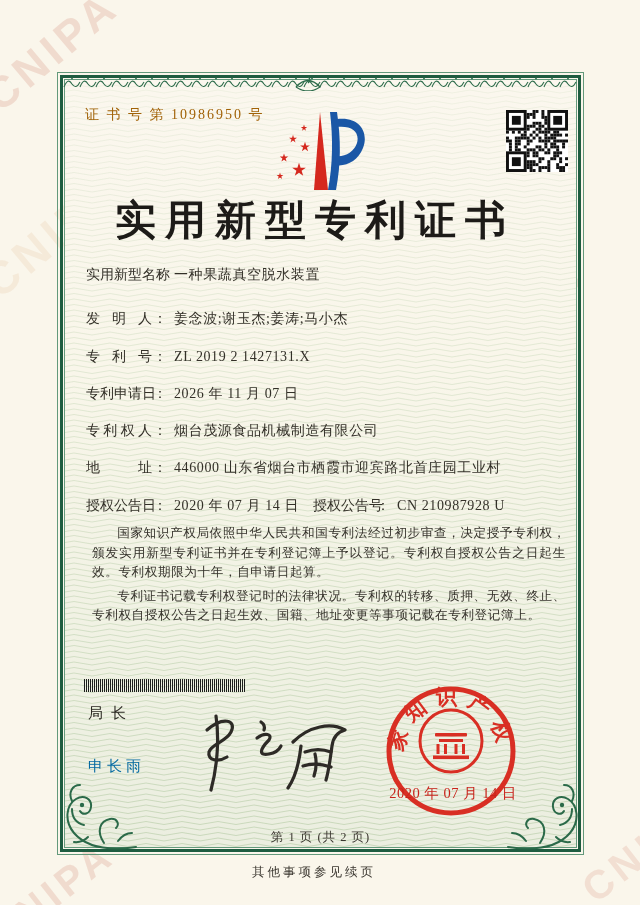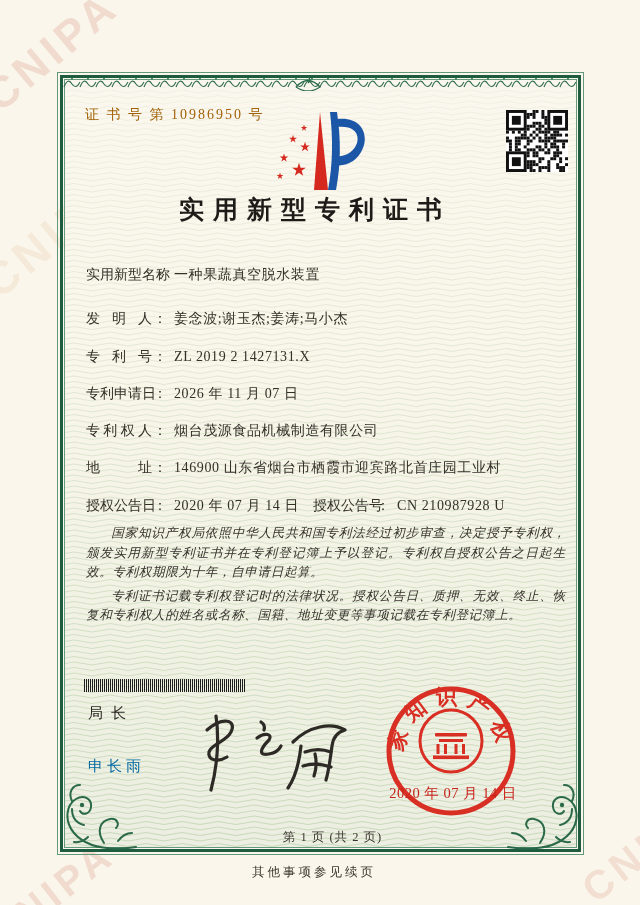--- a/index.html
+++ b/index.html
@@ -31,7 +31,7 @@
   .certno{left:85px;top:106px;font-size:14px;letter-spacing:2px;color:#a16207;z-index:3;}
   .logo{left:270px;top:106px;z-index:3;}
   .qr{left:506px;top:110px;z-index:3;}
-  .title{left:57px;top:193px;width:516px;text-align:center;font-size:25px;font-weight:bold;
+  .title{left:57px;top:193px;width:516px;text-align:center;font-size:41px;font-weight:bold;
          color:#1d1b18;letter-spacing:9px;z-index:3;}
   .frow{left:86px;font-size:14px;color:#333028;z-index:3;white-space:nowrap;}
   .flabel{display:inline-block;width:66px;text-align:justify;text-align-last:justify;}

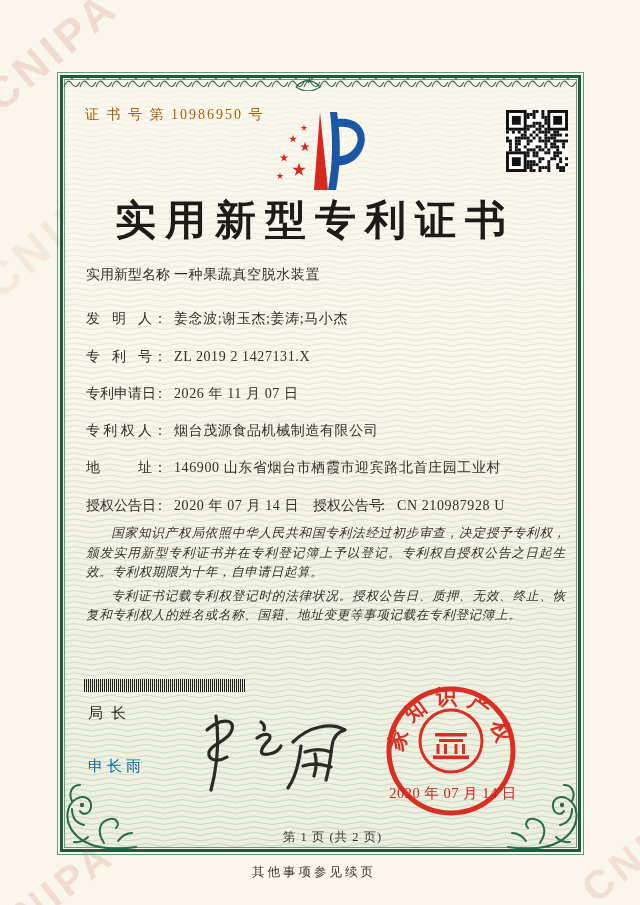--- a/index.html
+++ b/index.html
@@ -502,7 +502,7 @@
   <span class="flabel">专利权人</span><span class="fcolon">：</span><span class="fvalue">烟台茂源食品机械制造有限公司</span>
 </div>
 <div class="abs frow" style="top:459px">
-  <span class="flabel">地址</span><span class="fcolon">：</span><span class="fvalue">146900  山东省烟台市栖霞市迎宾路北首庄园工业村</span>
+  <span class="flabel">地址</span><span class="fcolon">：</span><span class="fvalue">446000  山东省烟台市栖霞市迎宾路北首庄园工业村</span>
 </div>
 <div class="abs frow" style="top:497px">
   <span class="flabel">授权公告日</span><span class="fcolon">：</span><span class="fvalue">2020 年 07 月 14 日</span>

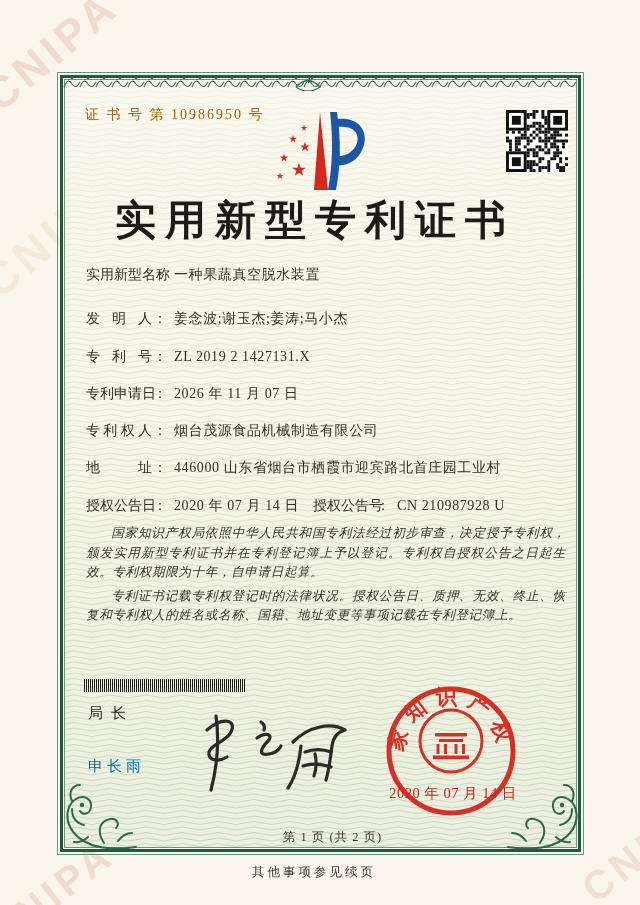--- a/index.html
+++ b/index.html
@@ -41,7 +41,7 @@
   .frow2 .flabel{width:62px;}
   .paras{left:76px;top:524px;width:490px;z-index:3;color:#35322b;
          font-size:12.6px;line-height:19.5px;letter-spacing:0.6px;text-align:justify;}
-  .paras p{margin:0 0 4px 10px;text-indent:2em;font-style:italic;}
+  .paras p{margin:0 0 4px 16px;text-indent:2em;}
   .barcode{left:84px;top:679px;z-index:3;}
   .sig-title{left:88px;top:704px;font-size:15px;letter-spacing:8px;color:#2a2722;z-index:3;}
   .sig-name{left:88px;top:757px;font-size:15px;letter-spacing:4px;color:#0369a1;z-index:3;}

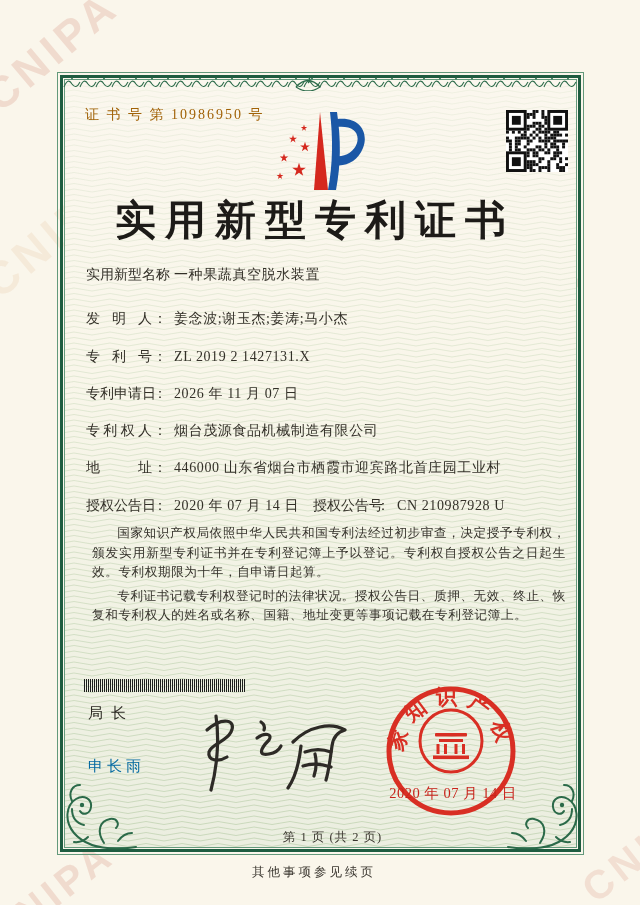--- a/index.html
+++ b/index.html
@@ -513,7 +513,7 @@
 
 <div class="abs paras">
   <p>国家知识产权局依照中华人民共和国专利法经过初步审查，决定授予专利权，颁发实用新型专利证书并在专利登记簿上予以登记。专利权自授权公告之日起生效。专利权期限为十年，自申请日起算。</p>
-  <p>专利证书记载专利权登记时的法律状况。授权公告日、质押、无效、终止、恢复和专利权人的姓名或名称、国籍、地址变更等事项记载在专利登记簿上。</p>
+  <p>专利证书记载专利权登记时的法律状况。专利权的转移、质押、无效、终止、专利权自授权公告之日起生效、国籍、地址变更等事项记载在专利登记簿上。</p>
 </div>
 
 <svg class="abs barcode" id="barcode" width="168" height="13">

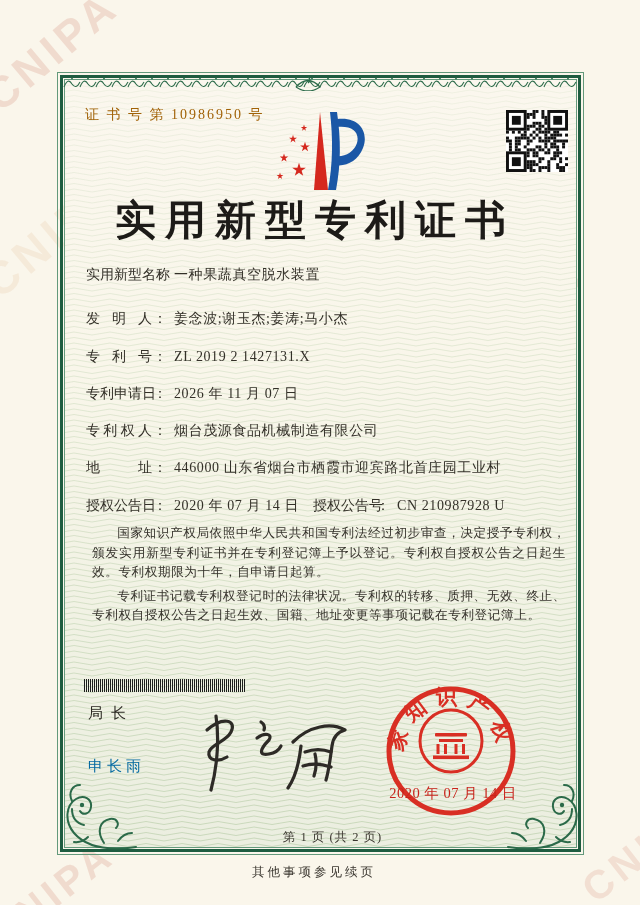--- a/index.html
+++ b/index.html
@@ -50,7 +50,7 @@
   .seal-date{left:383px;top:784px;width:140px;text-align:center;font-size:14.5px;
              color:#c8231b;letter-spacing:0.5px;z-index:5;white-space:nowrap;}
   .pageinfo{left:57px;top:829px;width:527px;text-align:center;font-size:12.5px;
-            color:#3a362f;letter-spacing:1px;z-index:3;padding-left:12px;}
+            color:#3a362f;letter-spacing:1px;z-index:3;}
   .footnote{left:0;top:864px;width:628px;text-align:center;font-size:12.5px;
             color:#3a362f;letter-spacing:3px;z-index:3;}
   .garland{left:60px;top:74px;z-index:2;}

